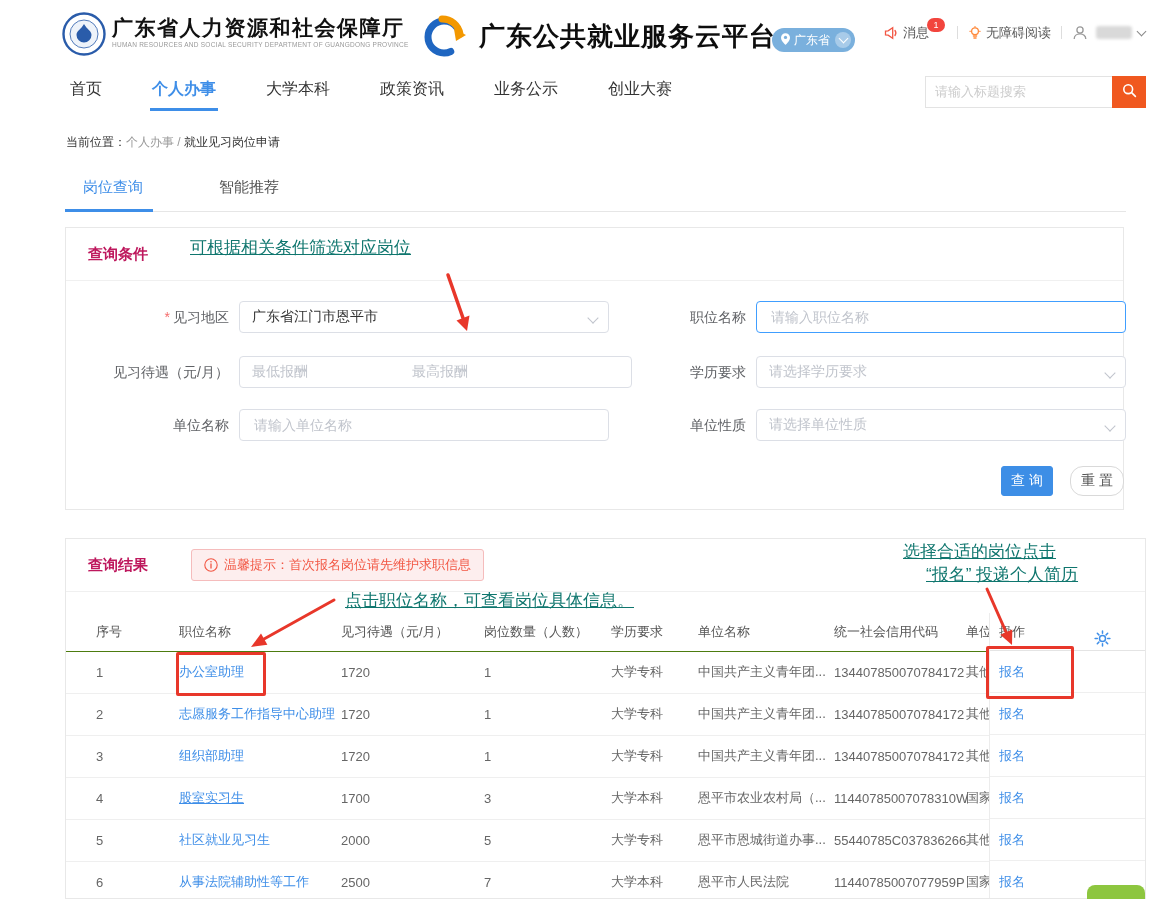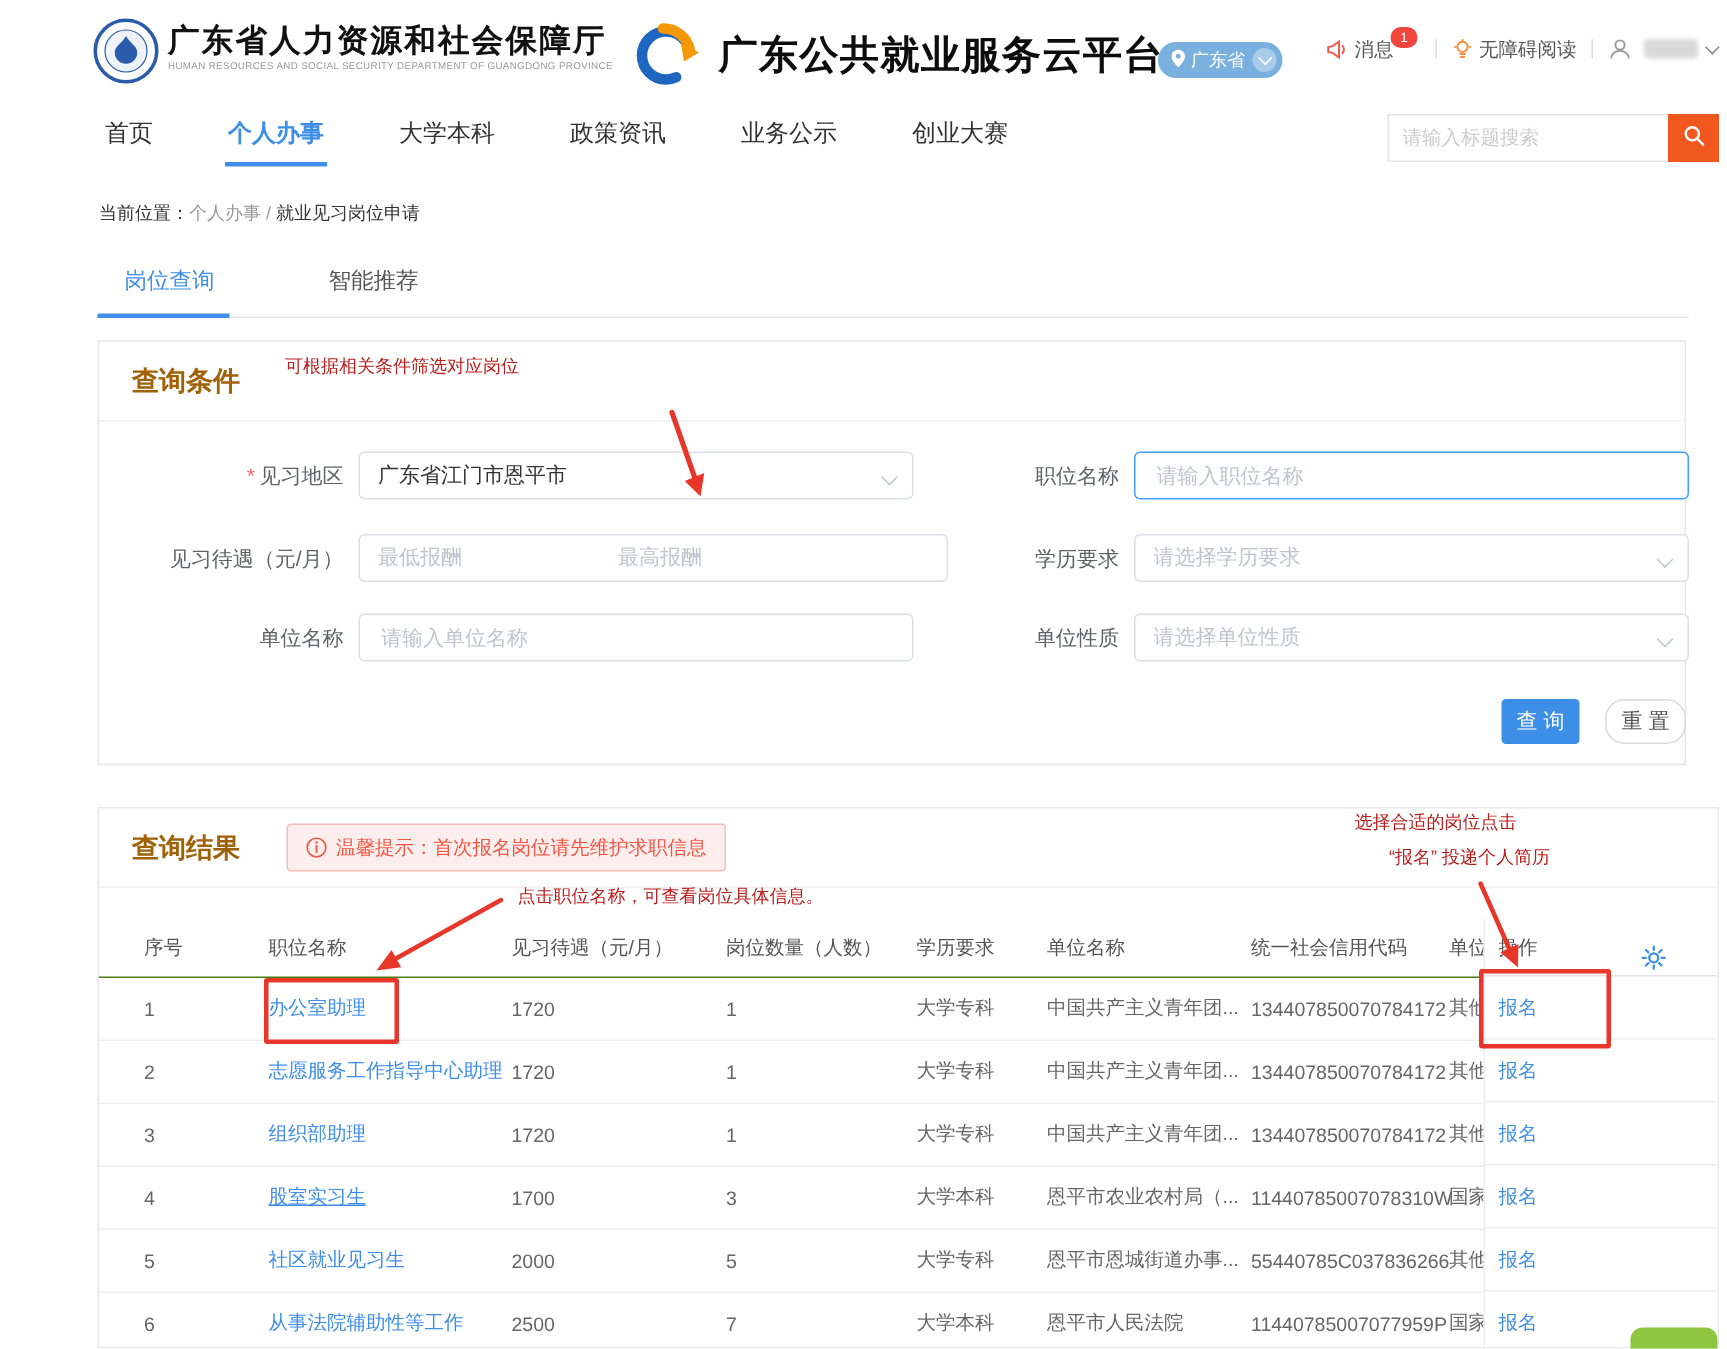--- a/index.html
+++ b/index.html
@@ -44,7 +44,7 @@
   .panel{position:absolute;border:1px solid #e8e8e8;background:#fff;box-sizing:border-box;}
   .q-panel{left:65px;top:227px;width:1059px;height:283px;}
   .p-head{position:absolute;top:0;left:0;right:0;height:52px;border-bottom:1px solid #f0f0f0;}
-  .p-title{position:absolute;left:22px;top:0;height:52px;line-height:52px;font-size:18px;font-weight:bold;color:#a16207;}
+  .p-title{position:absolute;left:22px;top:0;height:52px;line-height:52px;font-size:15px;font-weight:bold;color:#be185d;}
   
   .f-label{position:absolute;height:32px;line-height:32px;font-size:14px;color:#606266;text-align:right;}
   .req{color:#f56c6c;margin-right:3px;}

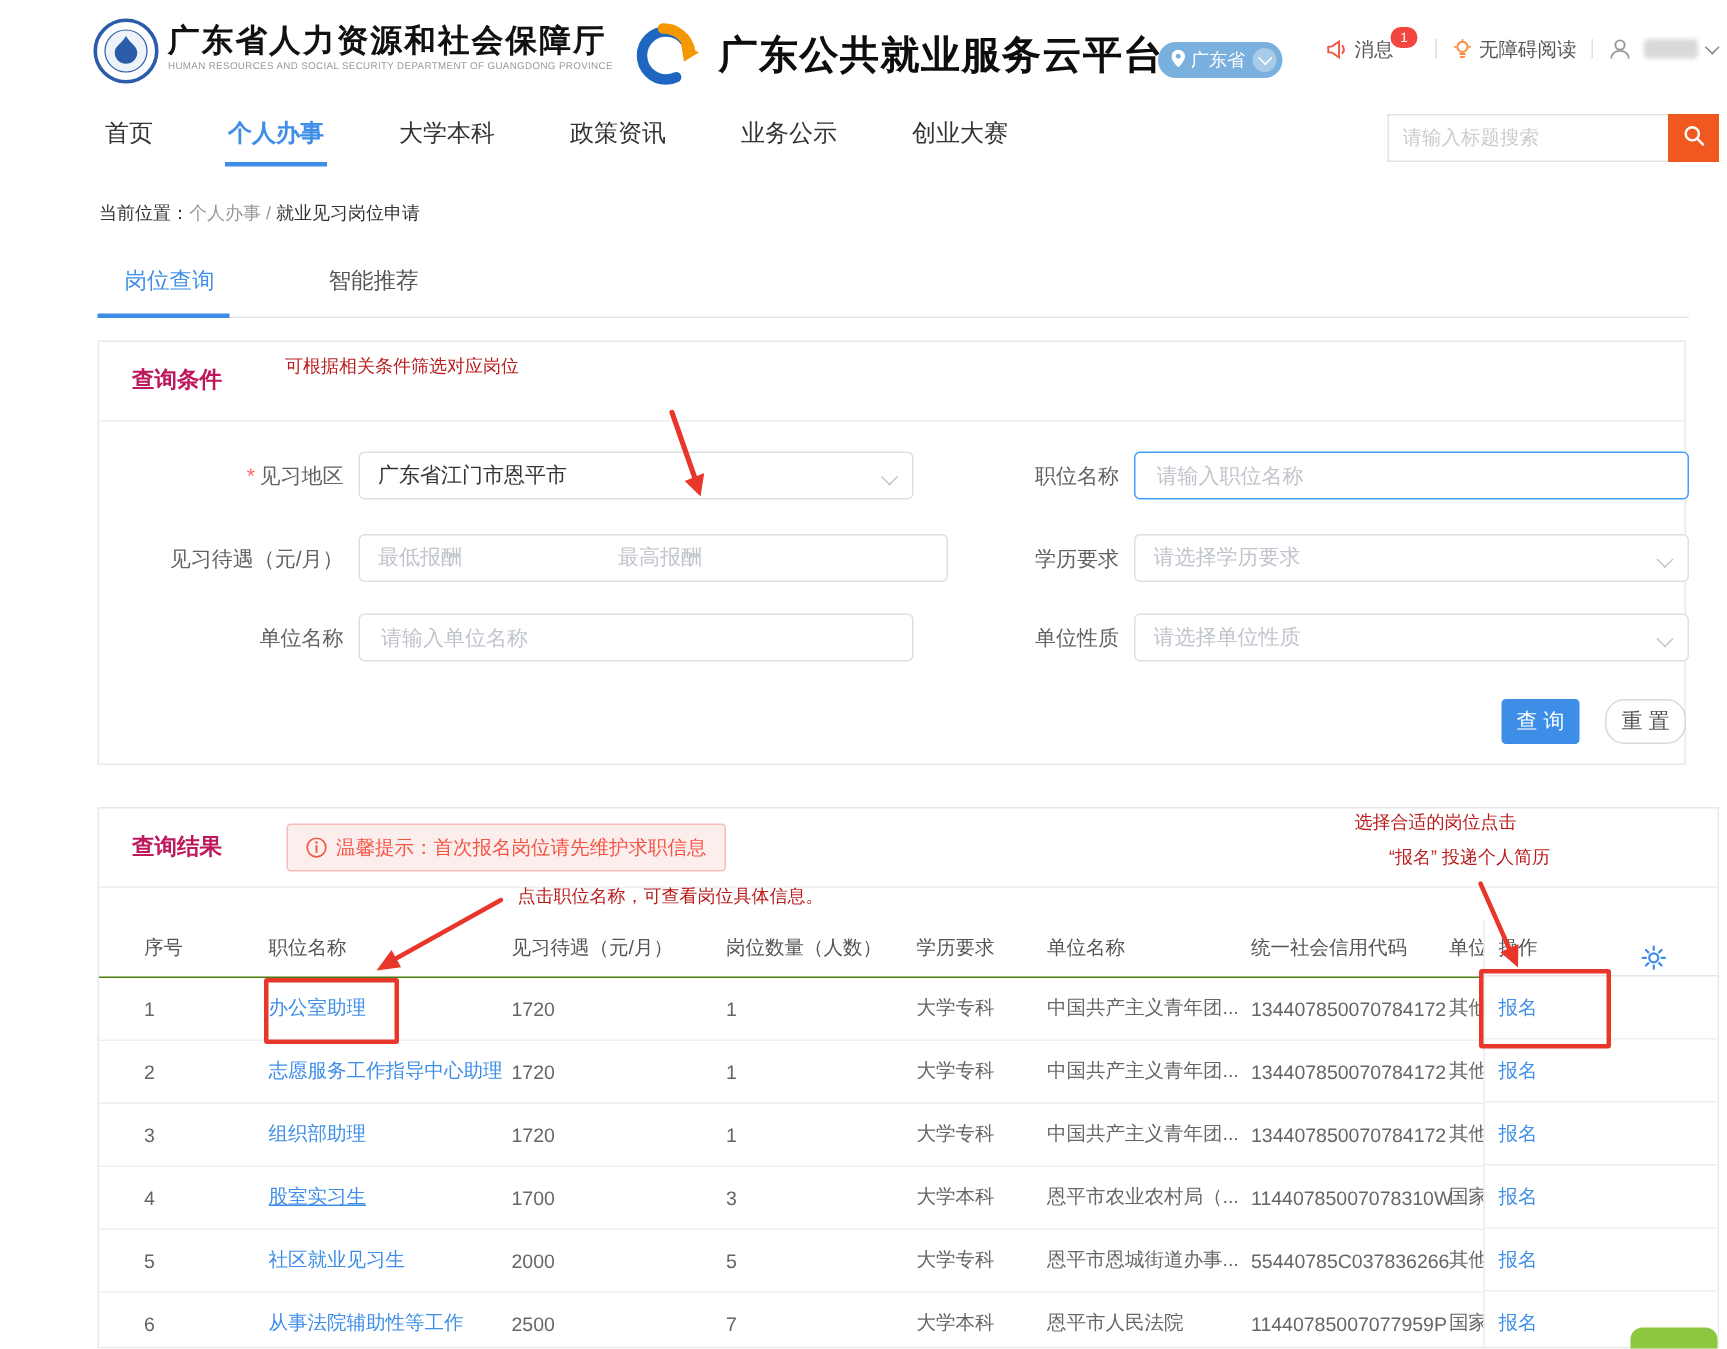--- a/index.html
+++ b/index.html
@@ -82,7 +82,7 @@
   .gear{position:absolute;right:36px;top:11px;cursor:pointer;}
   .op-cell{position:absolute;left:0;right:0;height:42px;line-height:42px;border-bottom:1px solid #efefef;padding-left:9px;box-sizing:border-box;font-size:13px;}
   
-  .ann{position:absolute;color:#b91c1c;font-size:12px;z-index:6;white-space:nowrap;}
+  .ann{position:absolute;color:#0f766e;font-size:17px;z-index:6;white-space:nowrap;text-decoration:underline;}
   .red-rect{position:absolute;border:3px solid #e8372a;border-radius:2px;z-index:6;}
   .arrow-svg{position:absolute;z-index:6;}
   

